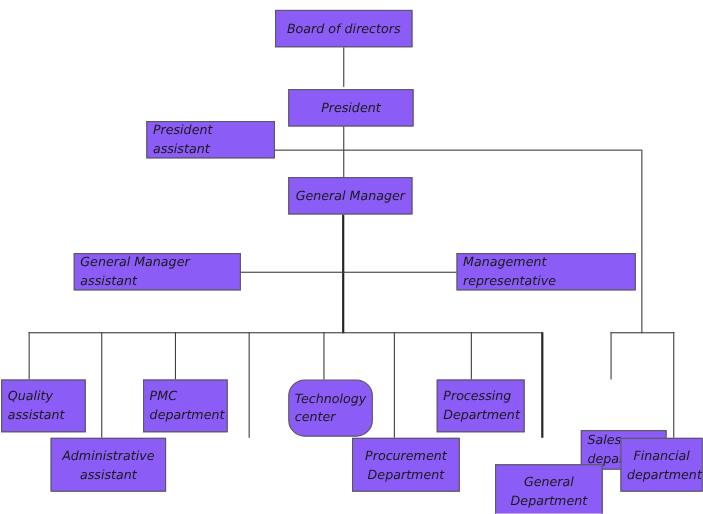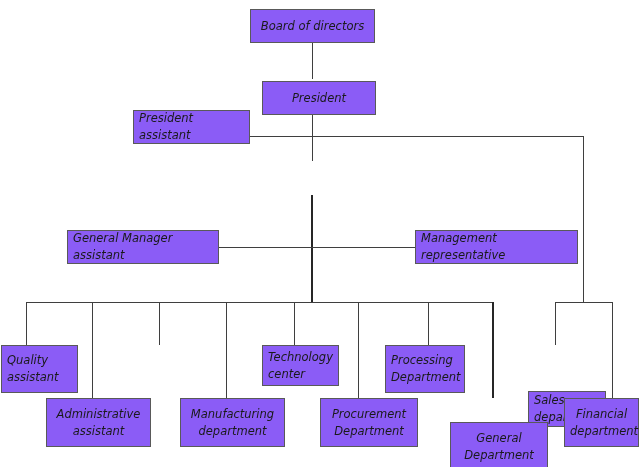--- a/index.html
+++ b/index.html
@@ -82,6 +82,9 @@
     <span class="lbl">President assistant</span>
   </div>
 
+  <div class="node" style="left:262px;top:161px;width:113px;height:34px;">
+    <span class="lbl">General Manager</span>
+  </div>
 
   <div class="node left-text" style="left:67px;top:230px;width:152px;height:34px;">
     <span class="lbl">General Manager assistant</span>

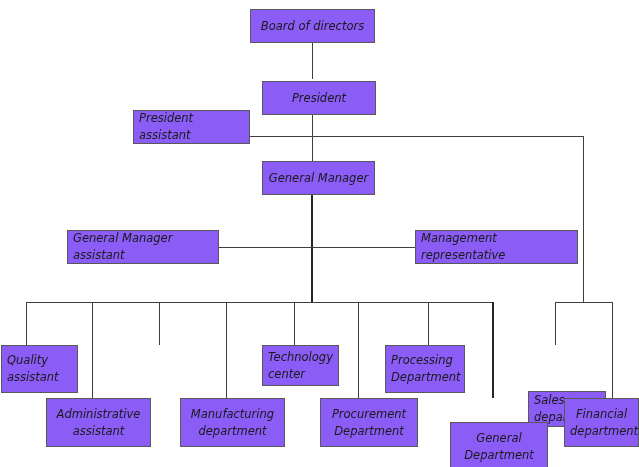--- a/index.html
+++ b/index.html
@@ -98,6 +98,9 @@
     <span class="lbl">Quality assistant</span>
   </div>
 
+  <div class="node left-text" style="left:130px;top:345px;width:77px;height:48px;">
+    <span class="lbl">PMC department</span>
+  </div>
 
   <div class="node left-text" style="left:262px;top:345px;width:77px;height:41px;">
     <span class="lbl">Technology center</span>

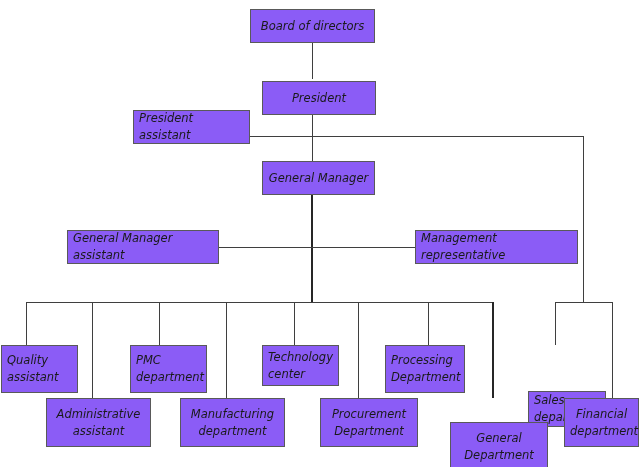--- a/index.html
+++ b/index.html
@@ -102,7 +102,7 @@
     <span class="lbl">PMC department</span>
   </div>
 
-  <div class="node left-text" style="left:262px;top:345px;width:77px;height:41px;">
+  <div class="node left-text" style="left:262px;top:345px;width:77px;height:52px;border-radius:15px;">
     <span class="lbl">Technology center</span>
   </div>
 

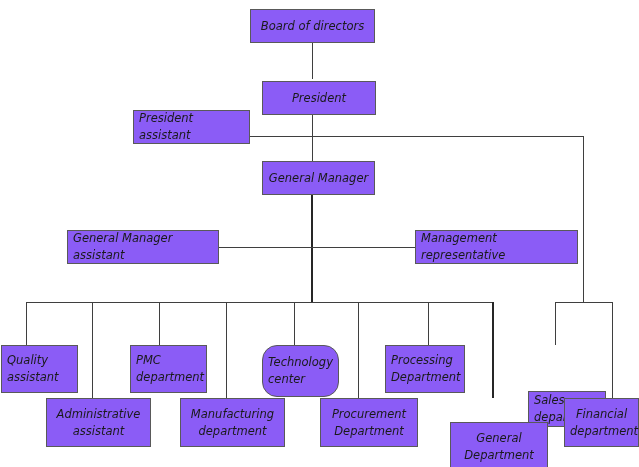--- a/index.html
+++ b/index.html
@@ -106,7 +106,7 @@
     <span class="lbl">Technology center</span>
   </div>
 
-  <div class="node left-text" style="left:385px;top:345px;width:80px;height:48px;">
+  <div class="node left-text" style="left:397px;top:345px;width:80px;height:48px;">
     <span class="lbl">Processing Department</span>
   </div>
 

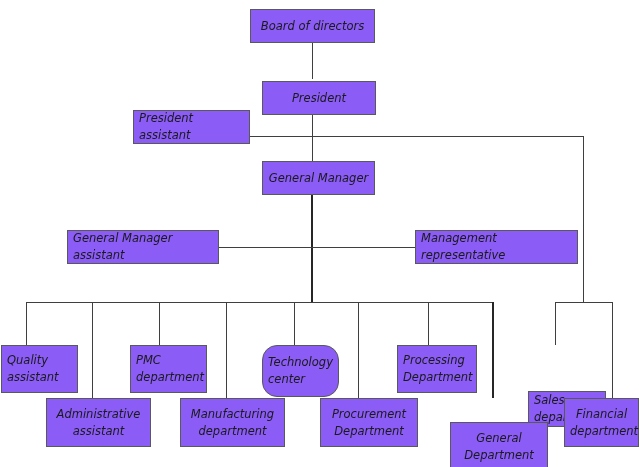--- a/index.html
+++ b/index.html
@@ -118,9 +118,6 @@
     <span class="lbl">Administrative assistant</span>
   </div>
 
-  <div class="node" style="left:180px;top:398px;width:105px;height:49px;">
-    <span class="lbl">Manufacturing department</span>
-  </div>
 
   <div class="node" style="left:320px;top:398px;width:98px;height:49px;">
     <span class="lbl">Procurement Department</span>

